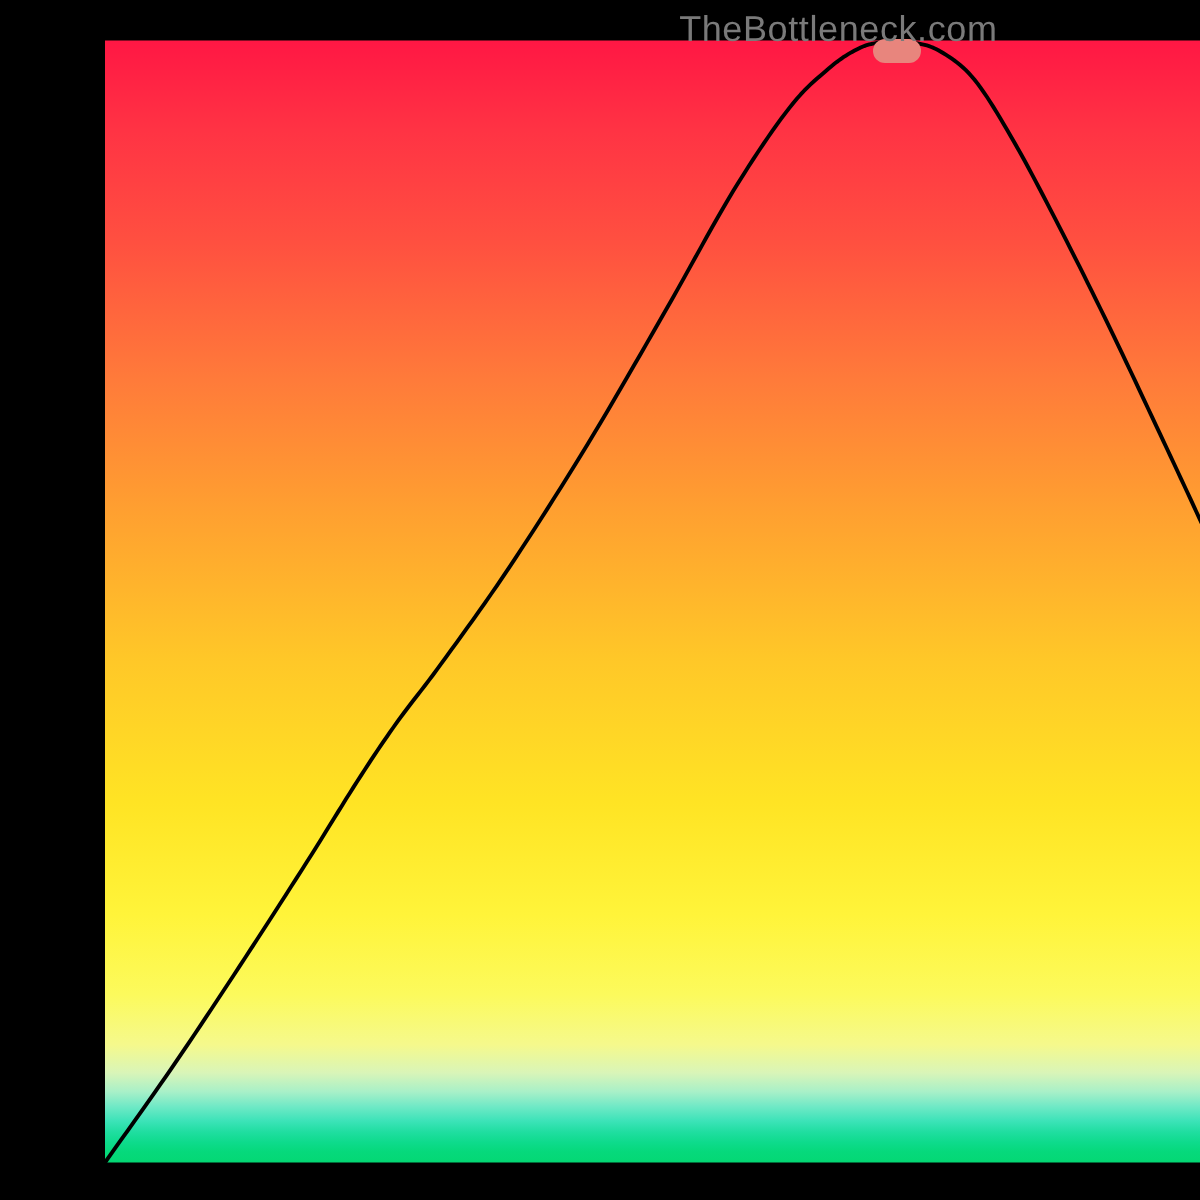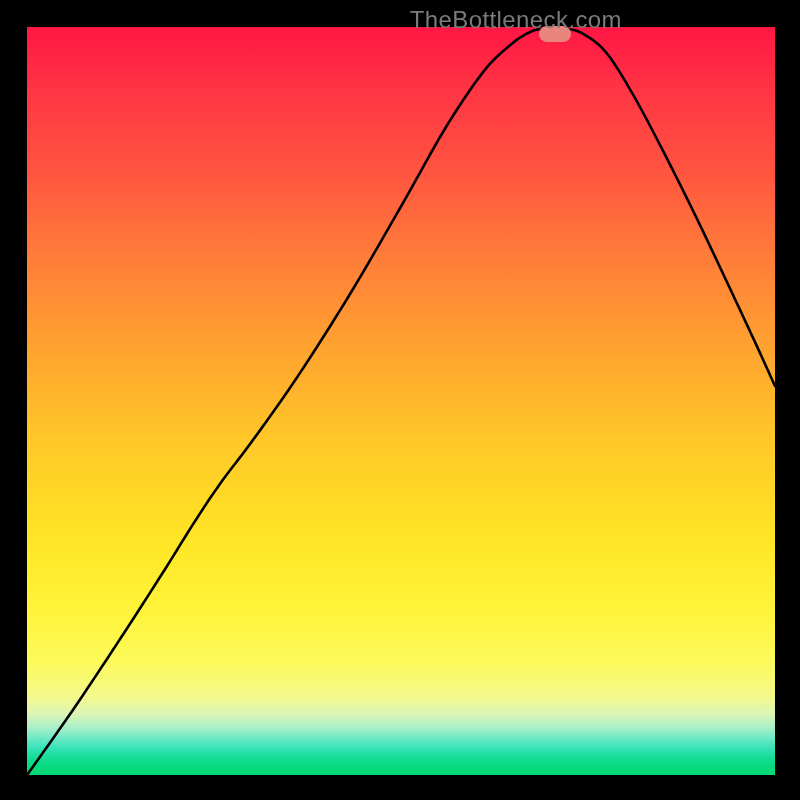--- a/index.html
+++ b/index.html
@@ -14,6 +14,7 @@
     position: relative;
     width: 636px;
     height: 800px;
+    margin-left: 43px;
   }
   .watermark {
     position: absolute;

